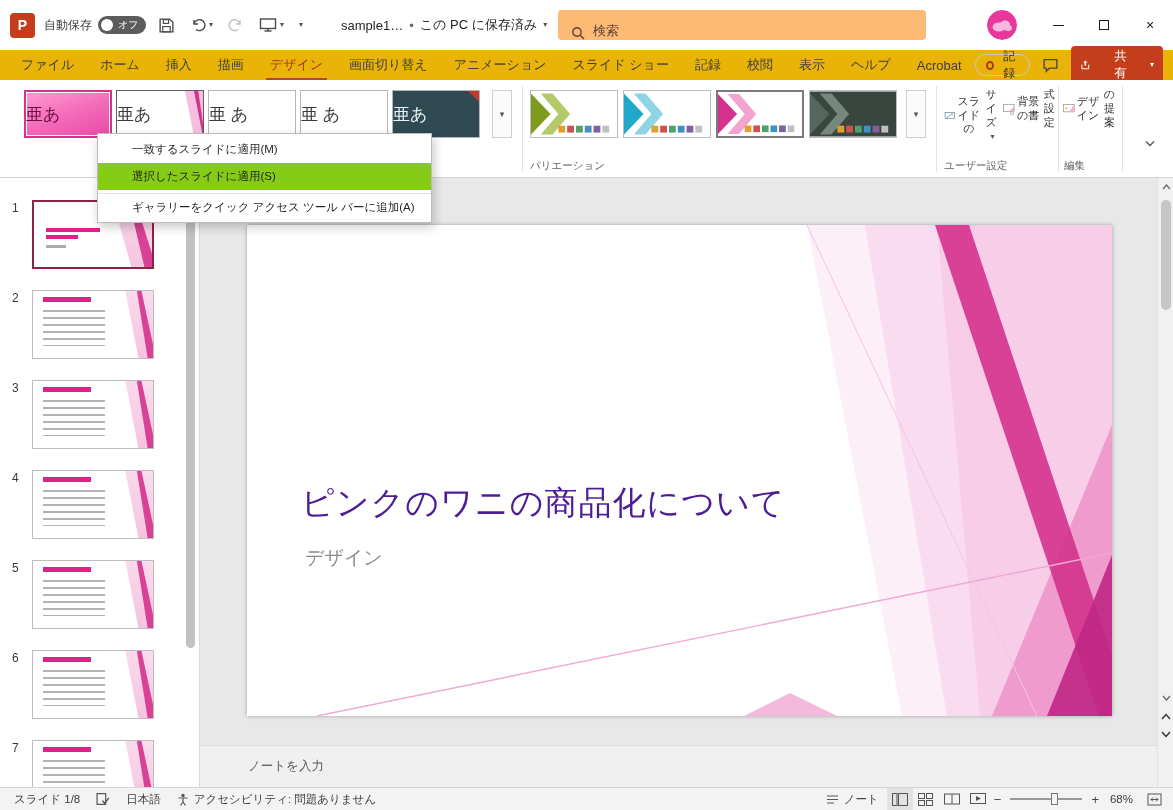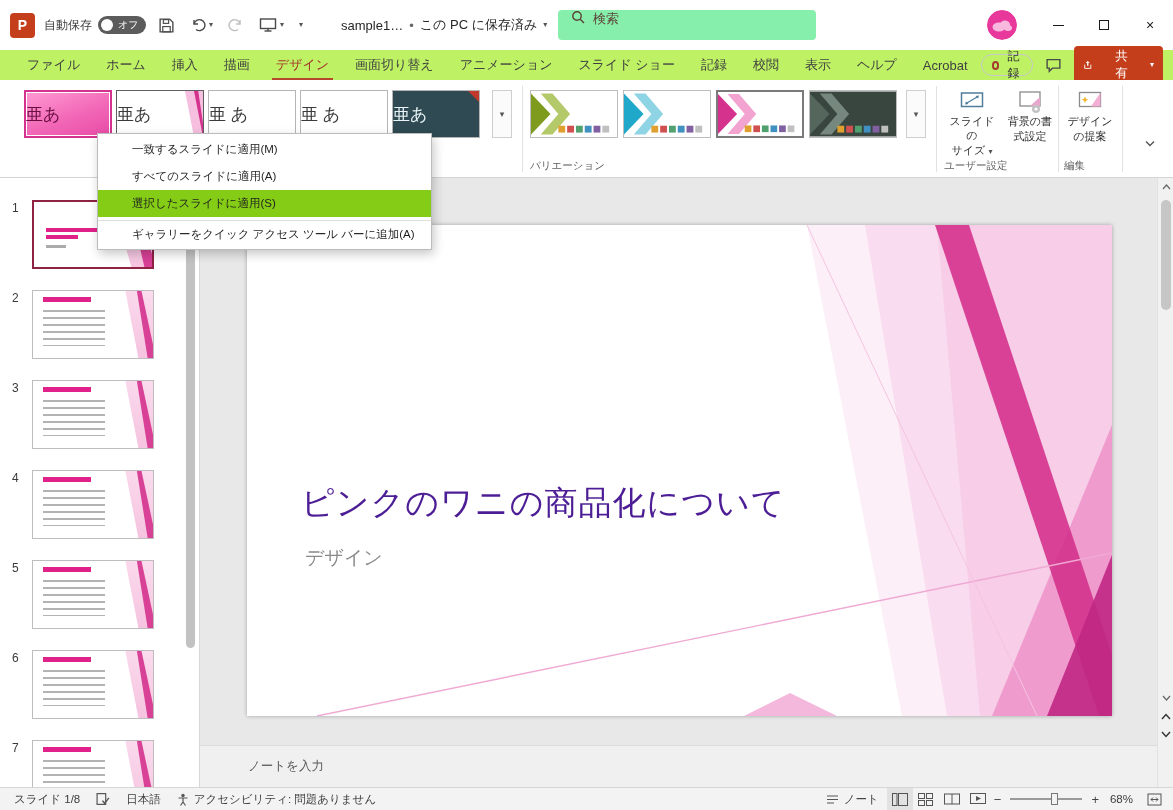--- a/index.html
+++ b/index.html
@@ -20,7 +20,7 @@
   .caret{font-size:8px;color:#555;line-height:1}
   .doc-title{display:flex;align-items:center;gap:6px;font-size:13px;color:#262626;margin-left:26px;white-space:nowrap}
   .doc-dot{color:#666}
-  .search-box{position:absolute;left:558px;top:10px;width:258px;height:30px;background:#86efac;border-radius:4px;display:flex;align-items:flex-start;padding-left:13px;gap:8px;font-size:13px;color:#5d4037}
+  .search-box{position:absolute;left:558px;top:10px;width:368px;height:30px;background:#fdba74;border-radius:4px;display:flex;align-items:flex-end;padding-left:13px;gap:8px;font-size:13px;color:#5d4037}
   .tb-right{position:absolute;right:0;top:0;height:50px;display:flex;align-items:center}
   .avatar{width:30px;height:30px;border-radius:50%;overflow:hidden;margin-right:18px;flex:0 0 auto}
   .win-btn{width:46px;height:50px;display:flex;align-items:center;justify-content:center;font-size:14px;color:#1a1a1a}

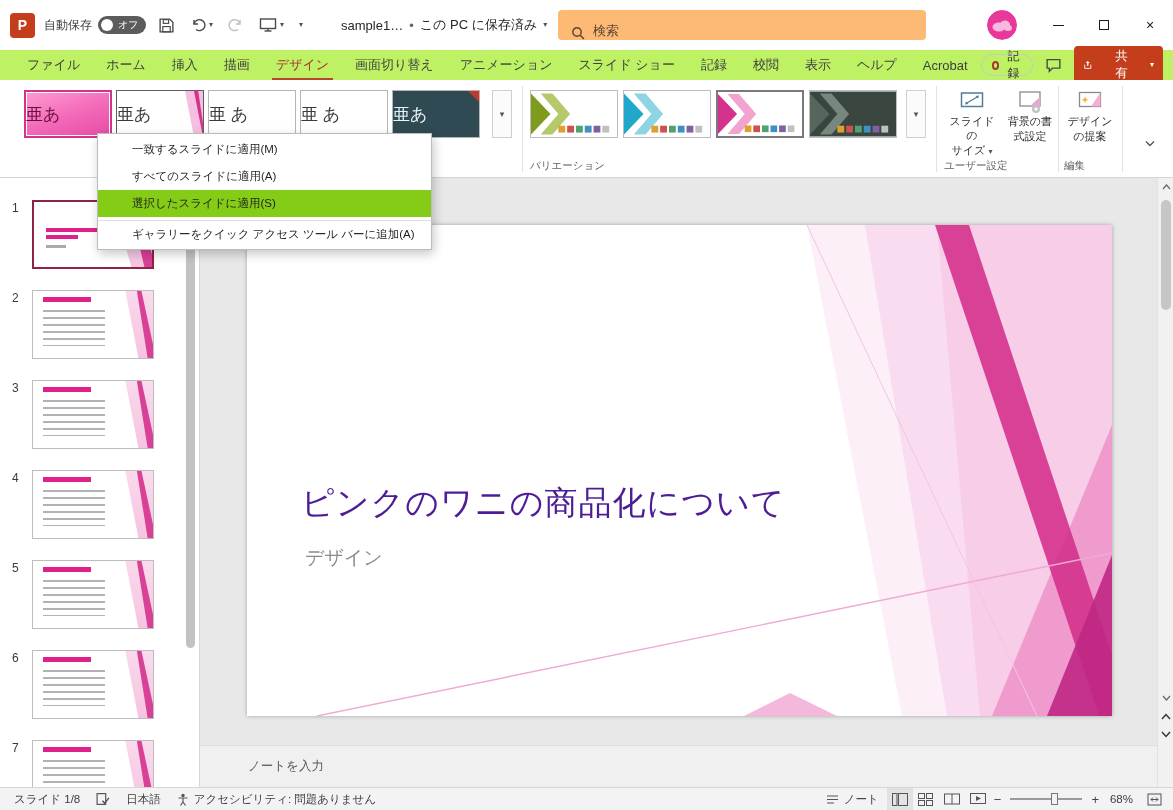--- a/index.html
+++ b/index.html
@@ -28,7 +28,7 @@
   .max-glyph{width:10px;height:10px;border:1px solid #1a1a1a}
 
   
-  .tabrow{position:absolute;top:50px;left:0;right:0;height:30px;background:#bef264;display:flex;align-items:center;padding-left:14px}
+  .tabrow{position:absolute;top:50px;left:0;right:0;height:30px;background:#eab308;display:flex;align-items:center;padding-left:8px}
   .tabs{display:flex;height:100%}
   .tab{padding:0 13px;display:flex;align-items:center;font-size:13px;color:#404040;position:relative;white-space:nowrap}
   .tab.selected{color:#a4342a}

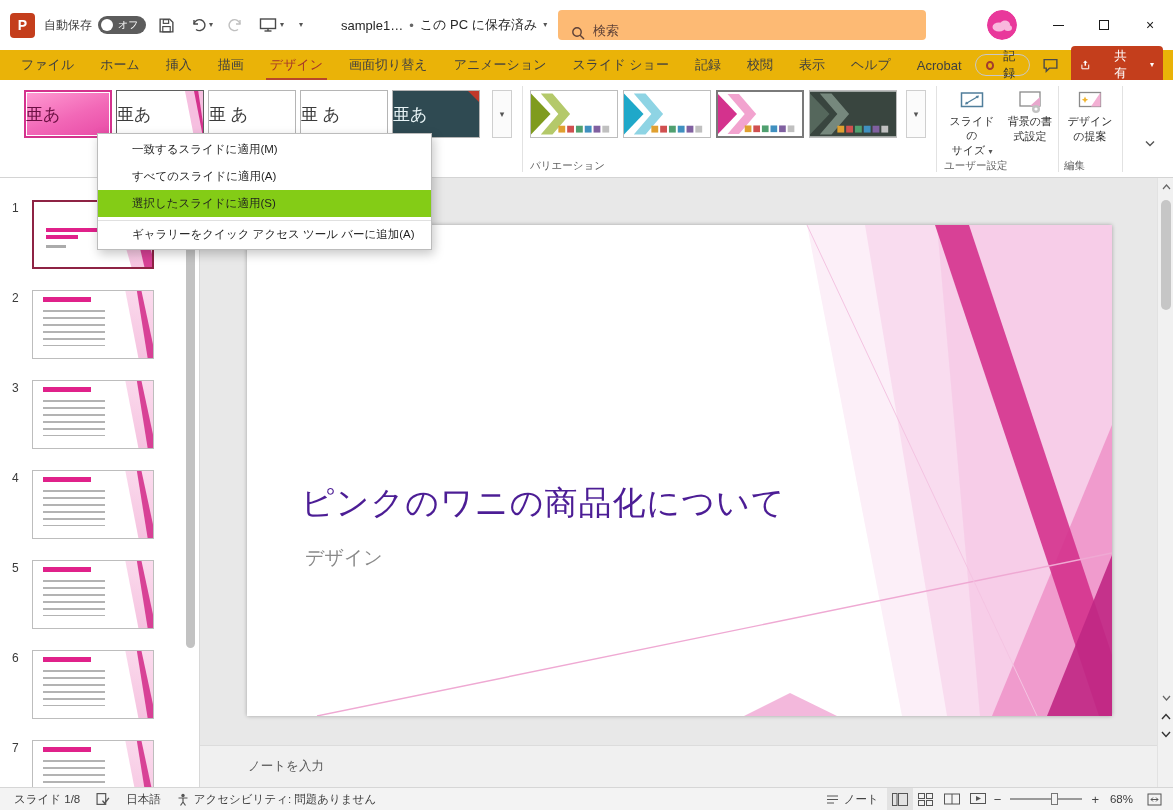--- a/index.html
+++ b/index.html
@@ -70,7 +70,7 @@
   .lbl-user{left:944px;width:116px}
   .lbl-edit{left:1064px;width:54px}
   .sep{position:absolute;top:6px;height:86px;width:1px;background:#e2e2e2}
-  .big-btn{position:absolute;top:8px;width:56px;display:flex;flex-direction:column;align-items:center;gap:1px;font-size:11px;color:#2f2f2f;line-height:1.25}
+  .big-btn{position:absolute;top:8px;width:56px;display:flex;flex-direction:row;align-items:center;gap:1px;font-size:11px;color:#2f2f2f;line-height:1.25}
   .bb-size{left:944px}.bb-bg{left:1002px}.bb-ideas{left:1062px}
   .big-btn .bcaret{font-size:8px;color:#555;margin-left:3px}
   .collapse-btn{position:absolute;left:1140px;top:56px;padding:4px}

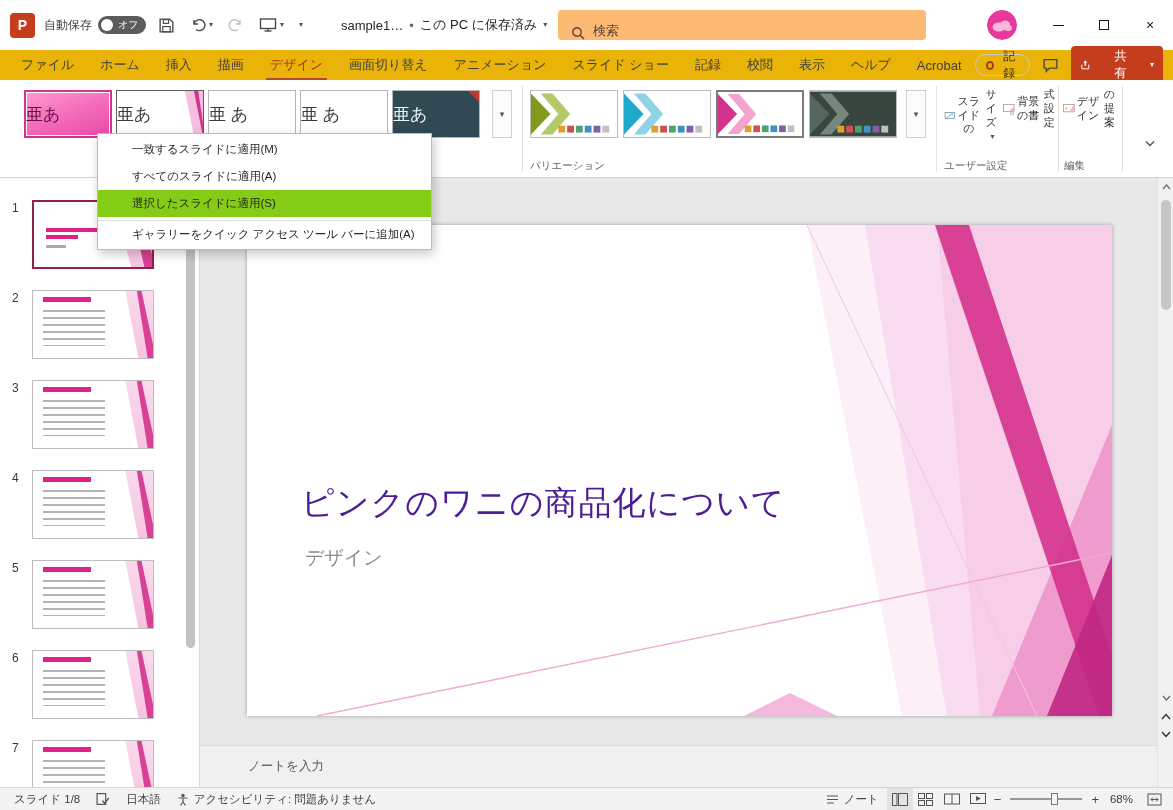--- a/index.html
+++ b/index.html
@@ -429,9 +429,6 @@
       <span>一致するスライドに適用(M)</span>
     </div>
 
-    <div class="menu-item">
-      <span>すべてのスライドに適用(A)</span>
-    </div>
 
     <div class="menu-item highlighted">
       <span>選択したスライドに適用(S)</span>

